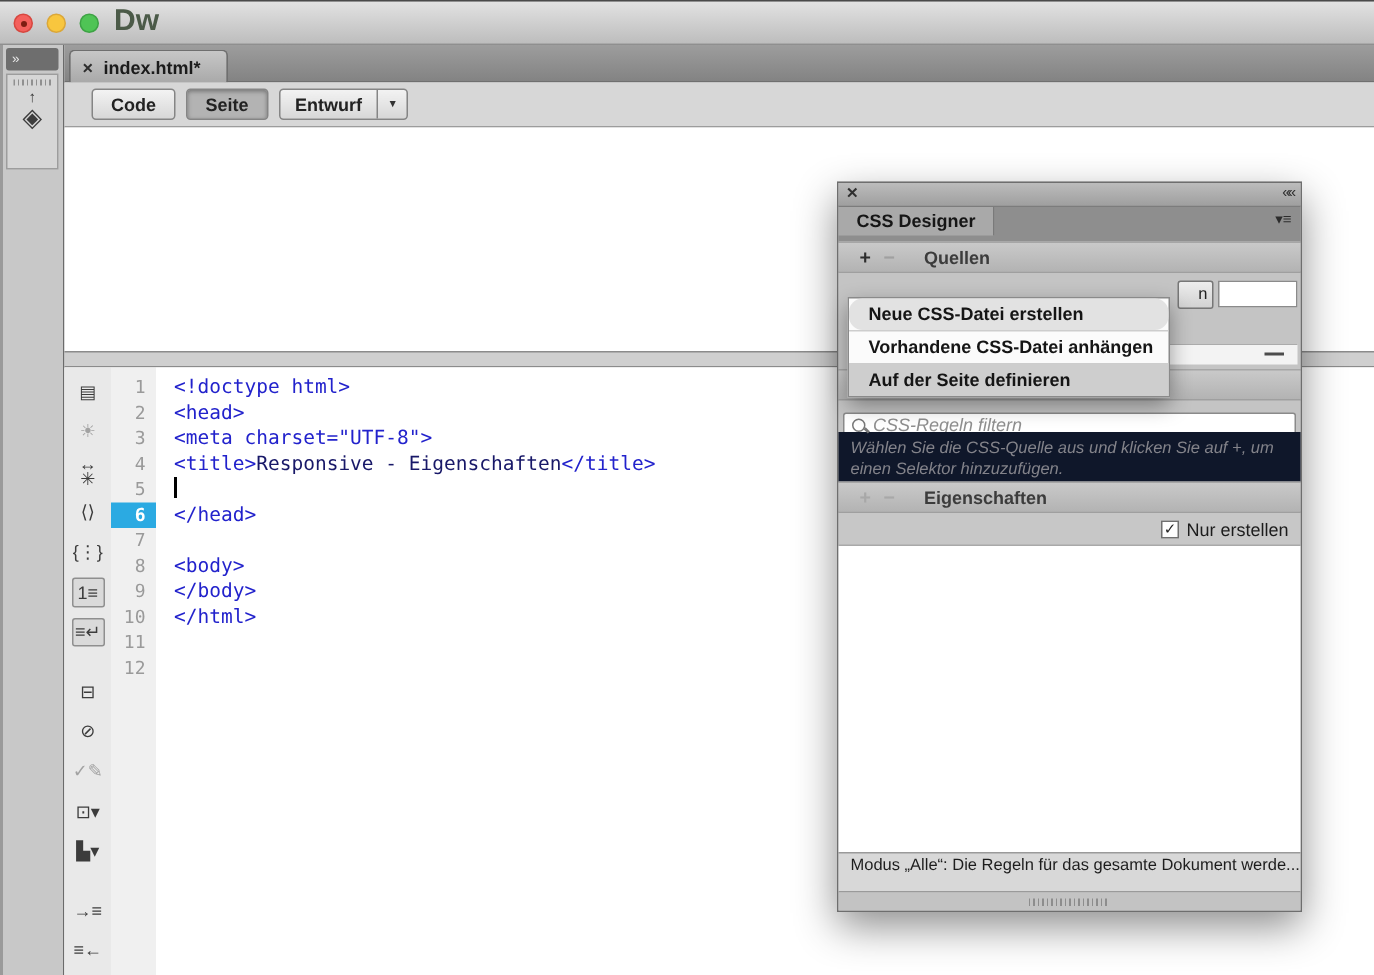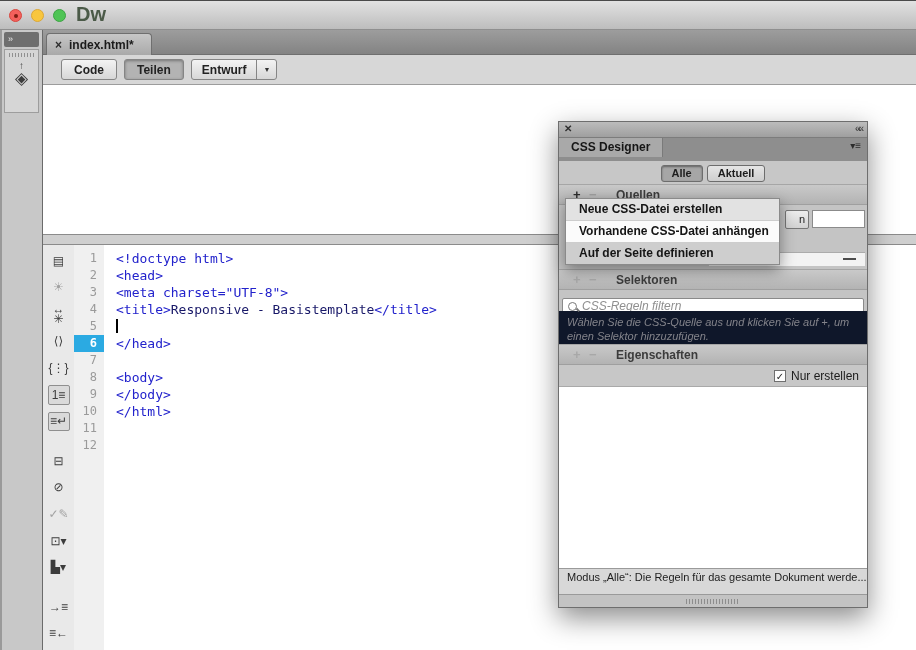--- a/index.html
+++ b/index.html
@@ -149,7 +149,7 @@
 
     <div class="toolbar">
       <div class="tbtn">Code</div>
-      <div class="tbtn pressed">Teilen</div>
+      <div class="tbtn pressed">Seite</div>
       <div class="tbtn grouped">
         <span class="seg">Entwurf</span>
         <span class="arrow">▼</span>

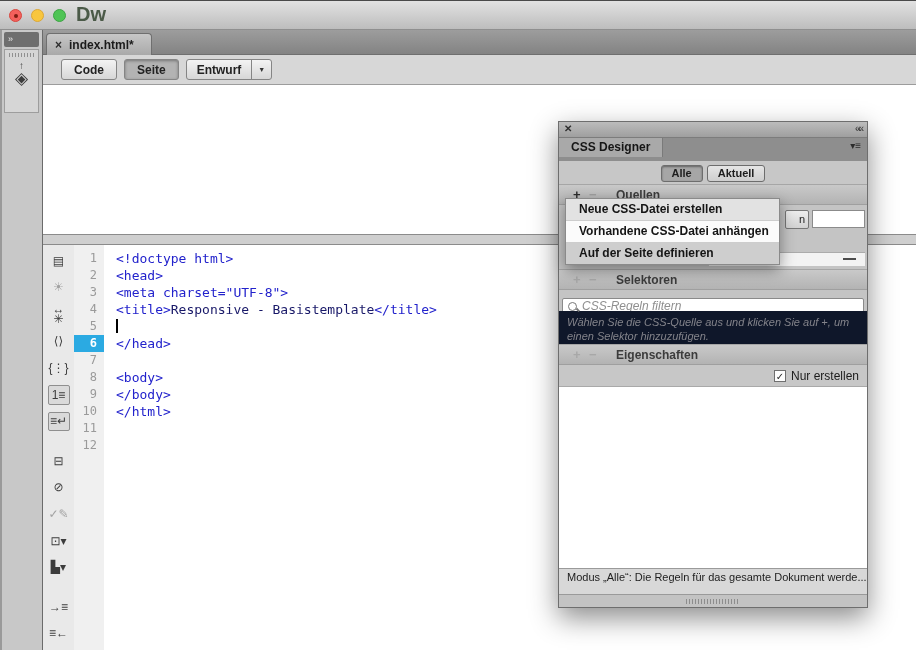--- a/index.html
+++ b/index.html
@@ -218,10 +218,6 @@
       <span class="ptab">CSS Designer</span>
       <span class="pmenu-icon">▾≡</span>
     </div>
-    <div class="pmode">
-      <span class="pbtn pressed">Alle</span>
-      <span class="pbtn">Aktuell</span>
-    </div>
 
     <div class="phdr">
       <span class="plus">+</span>

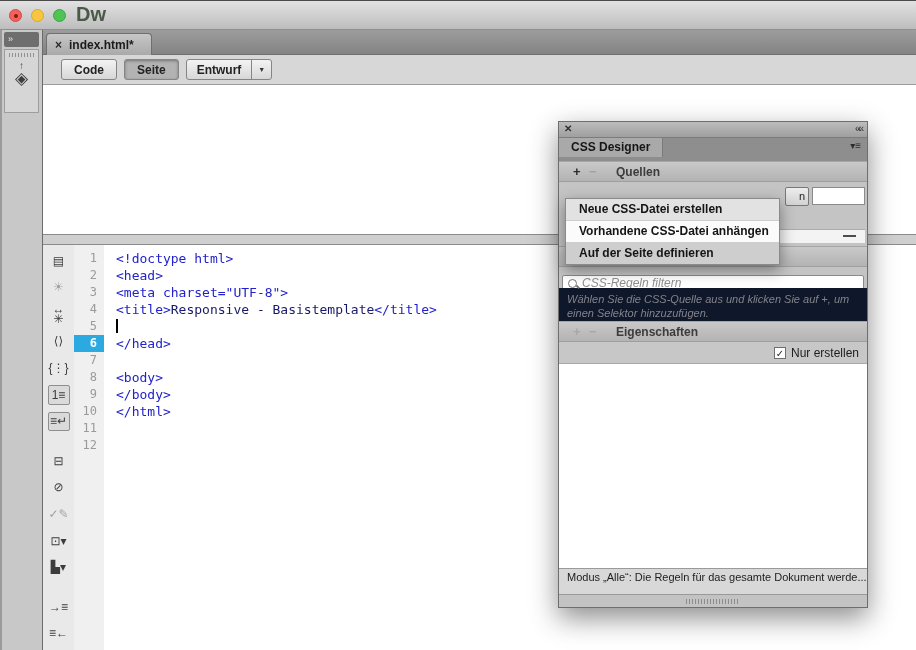--- a/index.html
+++ b/index.html
@@ -112,7 +112,7 @@
     box-shadow:0 5px 14px rgba(0,0,0,.4);z-index:8;box-sizing:border-box;}
   .mitem{height:21px;line-height:21px;padding-left:13px;font-size:12px;font-weight:bold;color:#151515;white-space:nowrap;}
   .mitem + .mitem{border-top:1px solid #cdcdcd;}
-  .mitem.highlight{background:#e2e2e2;}
+  .mitem.highlight{background:#e2e2e2;border-radius:9px;}
   .mitem.selected{background:#cecece;}
 </style>
 </head>

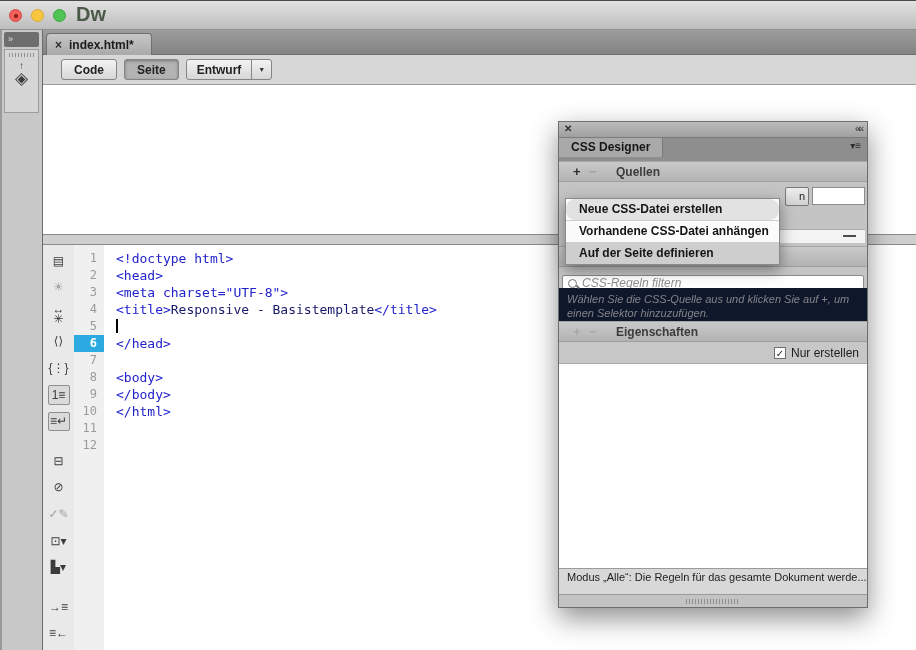--- a/index.html
+++ b/index.html
@@ -197,7 +197,7 @@
           <div class="cline"><span style="color: rgb(34, 34, 204);">&lt;!doctype html&gt;</span></div>
           <div class="cline"><span style="color: rgb(34, 34, 204);">&lt;head&gt;</span></div>
           <div class="cline"><span style="color: rgb(34, 34, 204);">&lt;meta charset="UTF-8"&gt;</span></div>
-          <div class="cline"><span style="color: rgb(34, 34, 204);">&lt;title&gt;</span><span style="color: rgb(24, 24, 104);">Responsive - Basistemplate</span><span style="color: rgb(34, 34, 204);">&lt;/title&gt;</span></div>
+          <div class="cline"><span style="color: rgb(34, 34, 204);">&lt;title&gt;</span><span style="color: rgb(24, 24, 104);">Responsive - Eigenschaften</span><span style="color: rgb(34, 34, 204);">&lt;/title&gt;</span></div>
           <div class="cline"><span class="caret"></span></div>
           <div class="cline"><span style="color: rgb(34, 34, 204);">&lt;/head&gt;</span></div>
           <div class="cline"></div>

